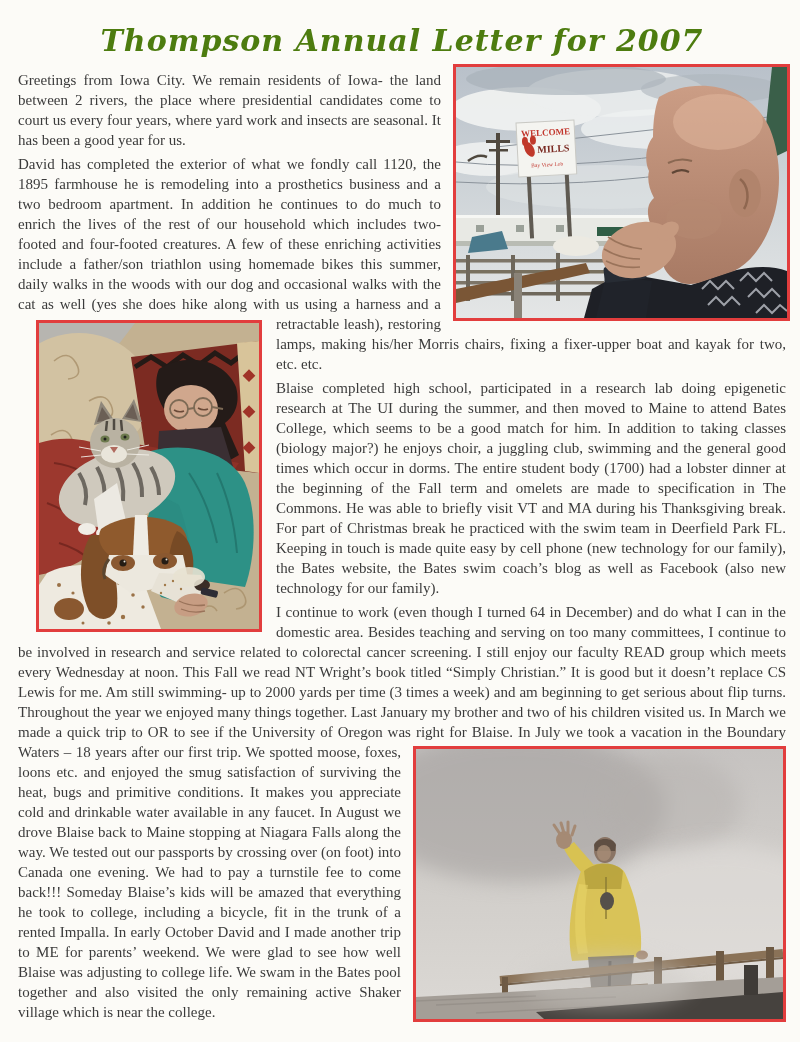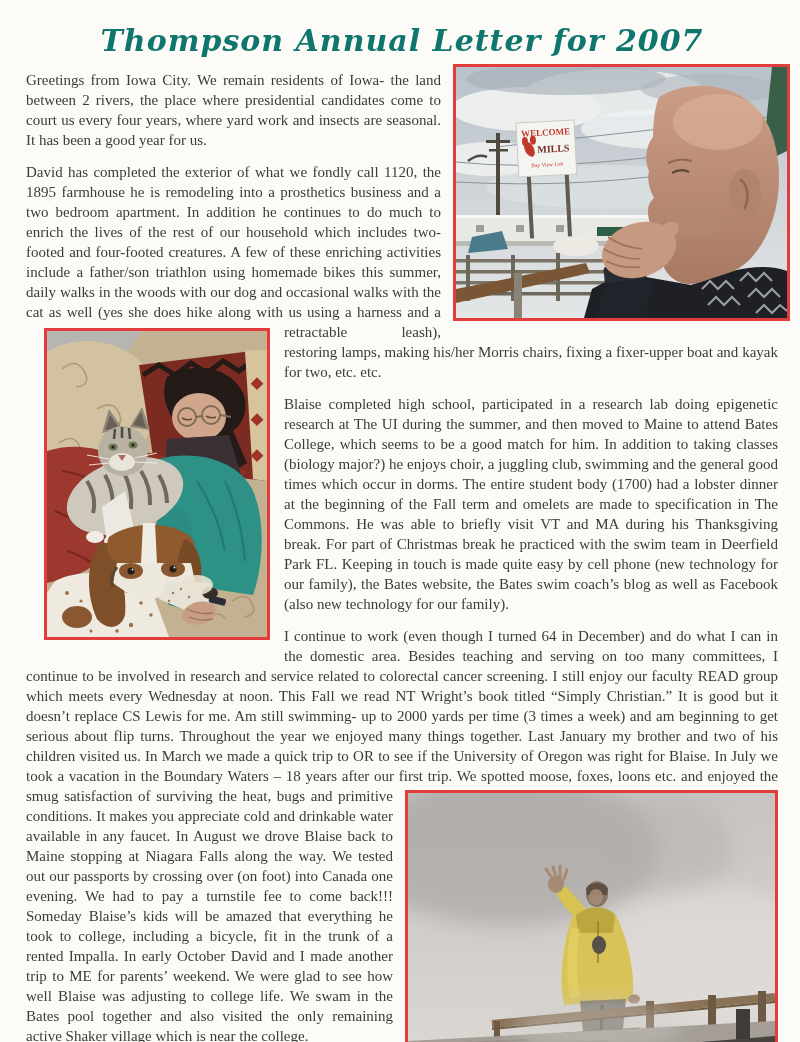--- a/index.html
+++ b/index.html
@@ -12,7 +12,7 @@
   h1.title{
     margin:4px 0 12px 0;text-align:center;
     font-family:"DejaVu Serif", serif;font-style:italic;font-weight:600;
-    font-size:30px;line-height:34px;letter-spacing:1px;color:#0f766e;
+    font-size:30px;line-height:34px;letter-spacing:1px;color:#4d7c0f;
   }
   .flow{
     font-size:15px;line-height:20px;color:#3b3b3b;text-align:justify;

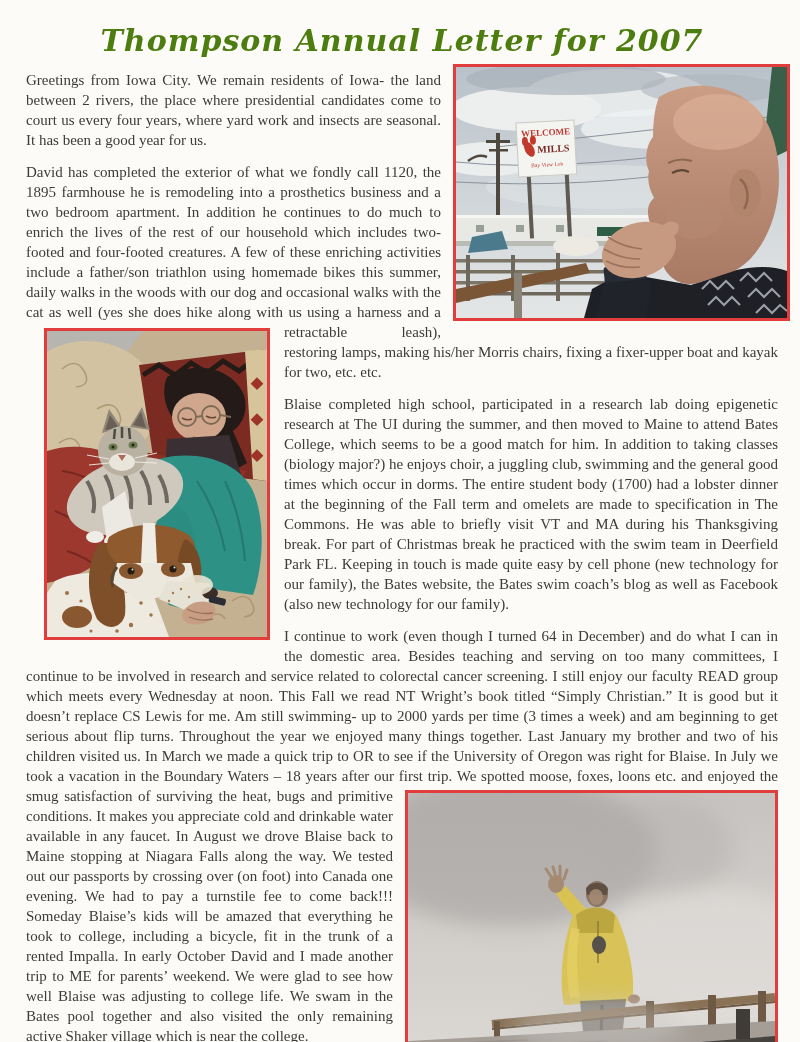--- a/index.html
+++ b/index.html
@@ -17,7 +17,7 @@
   .flow{
     font-size:15px;line-height:20px;color:#3b3b3b;text-align:justify;
   }
-  .flow p{margin:12px;}
+  .flow p{margin:4px;}
   .photo{
     display:block;border:3px solid #e23d3d;background:#d8d6d2;
     box-sizing:content-box;

